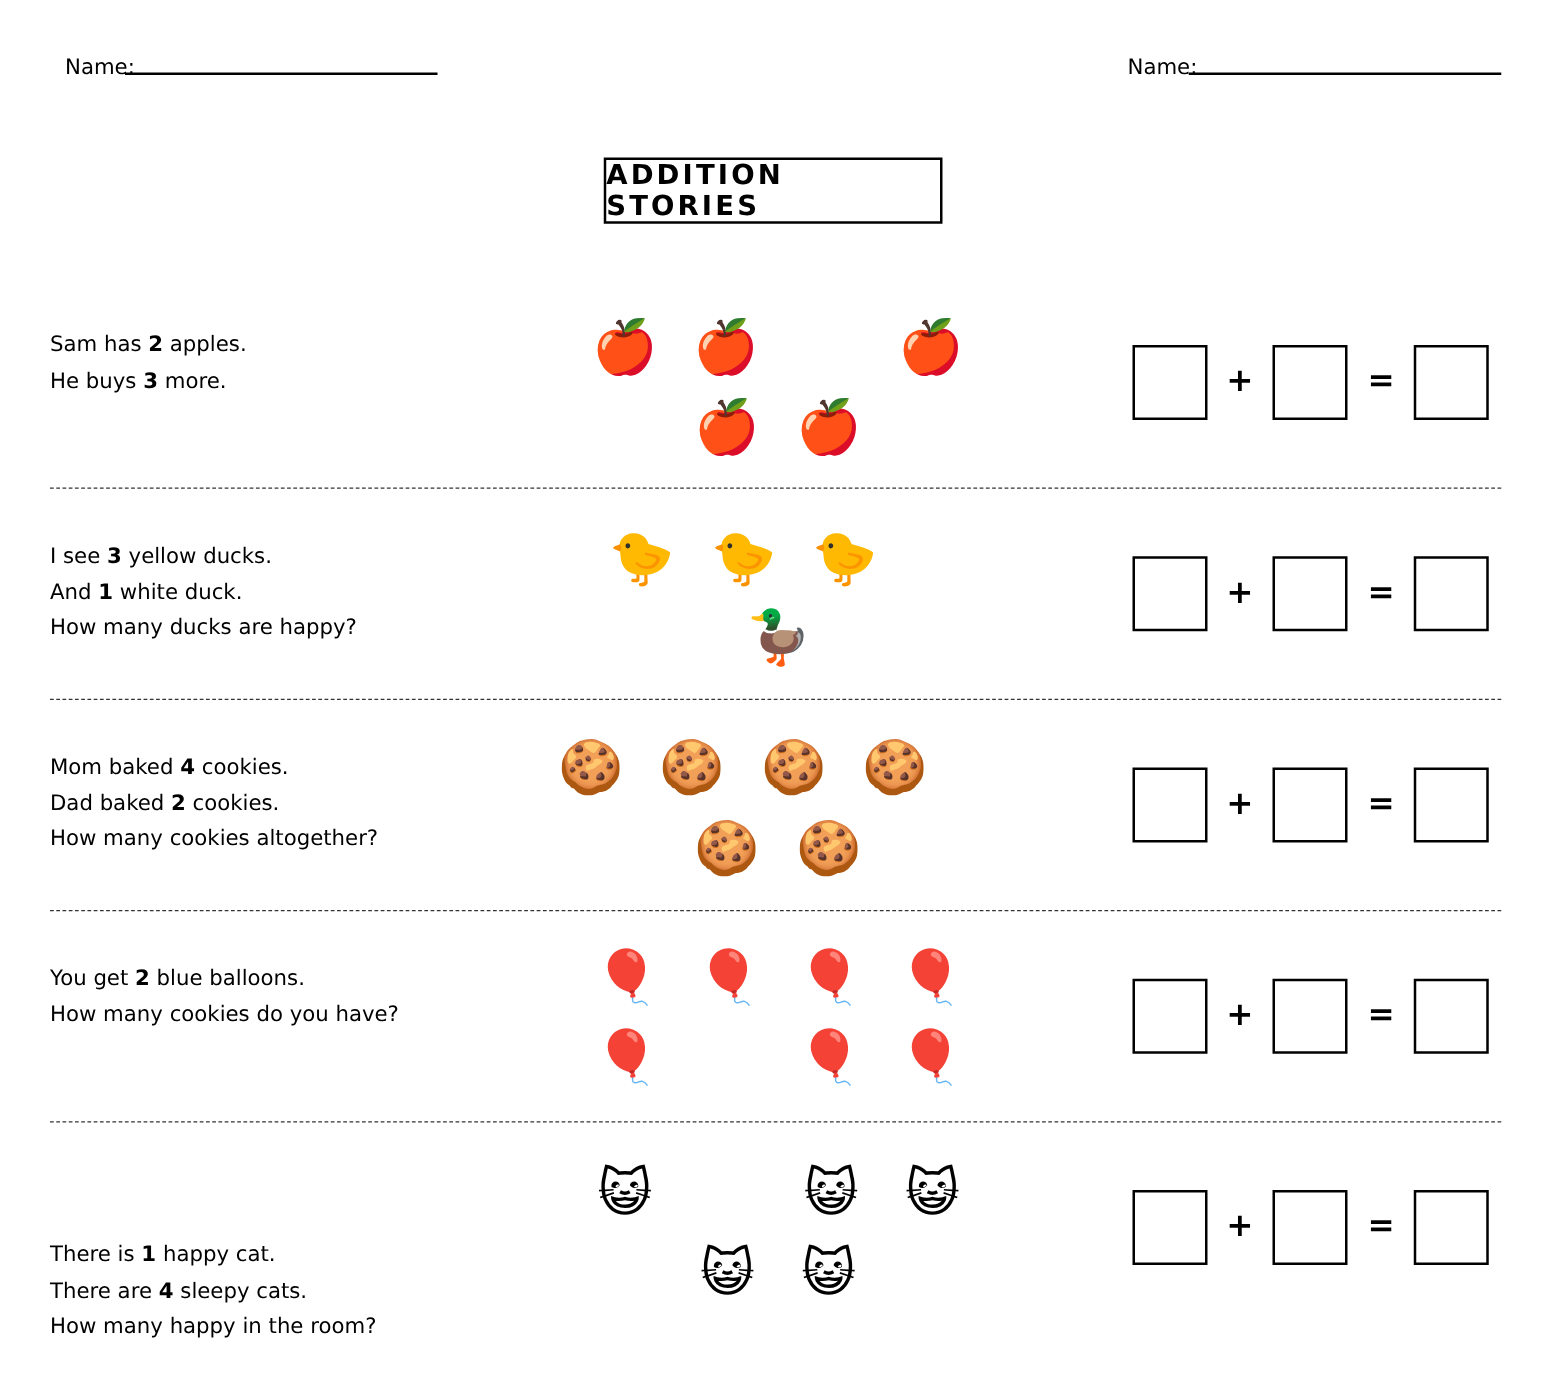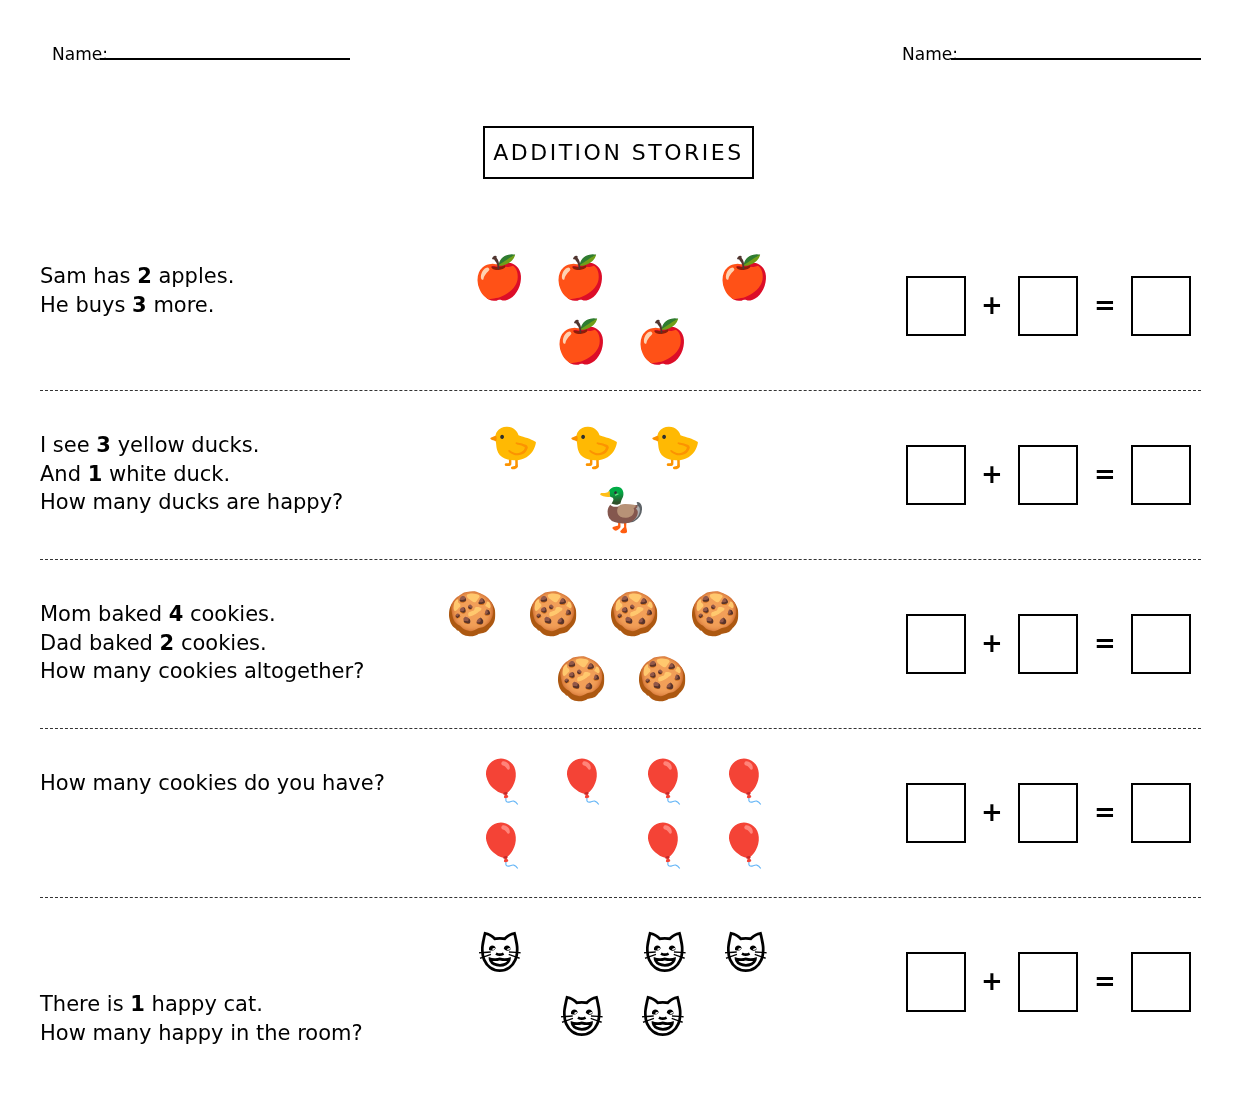--- a/index.html
+++ b/index.html
@@ -10,7 +10,7 @@
   .title-box { position: absolute; left: 483px; top: 126px; width: 271px; height: 53px;
                border: 2px solid #000; box-sizing: border-box;
                display: flex; align-items: center; justify-content: center;
-               font-weight: normal; font-size: 22px; letter-spacing: 2.5px; }
+               font-weight: bold; font-size: 22px; letter-spacing: 2.5px; }
   .story { position: absolute; left: 40px; font-size: 21px; line-height: 28.5px; }
   .story b { font-weight: bold; }
   .sep { position: absolute; left: 40px; width: 1161px; height: 0; border-top: 1px dashed #333; }

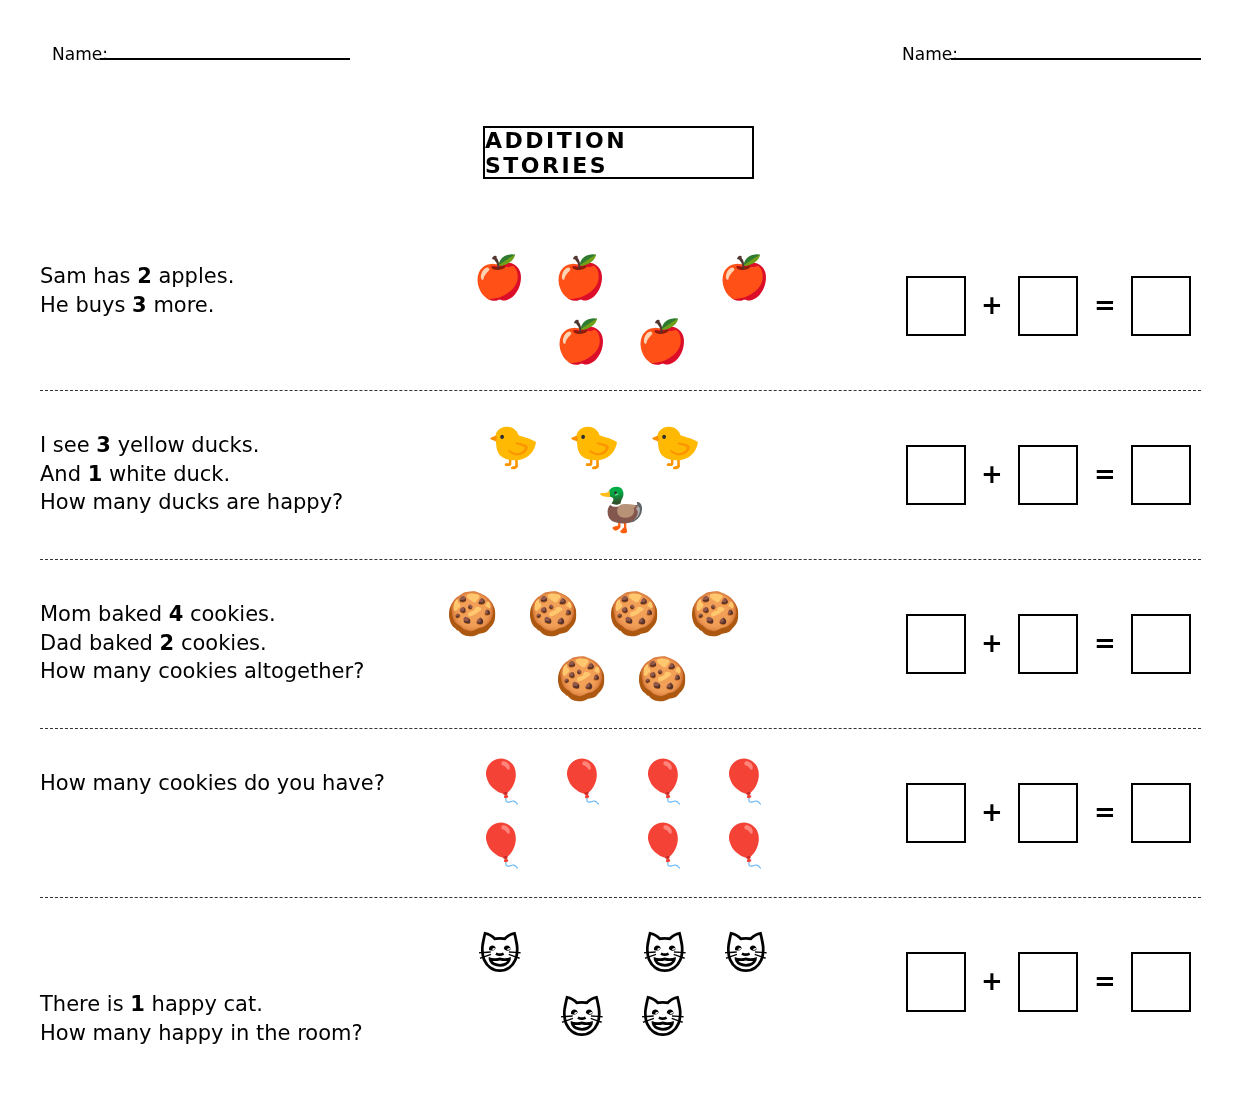--- a/index.html
+++ b/index.html
@@ -11,7 +11,7 @@
                border: 2px solid #000; box-sizing: border-box;
                display: flex; align-items: center; justify-content: center;
                font-weight: bold; font-size: 22px; letter-spacing: 2.5px; }
-  .story { position: absolute; left: 40px; font-size: 21px; line-height: 28.5px; }
+  .story { position: absolute; left: 40px; font-size: 17px; line-height: 28.5px; }
   .story b { font-weight: bold; }
   .sep { position: absolute; left: 40px; width: 1161px; height: 0; border-top: 1px dashed #333; }
   .emoji { position: absolute; width: 50px; height: 50px; display: flex;

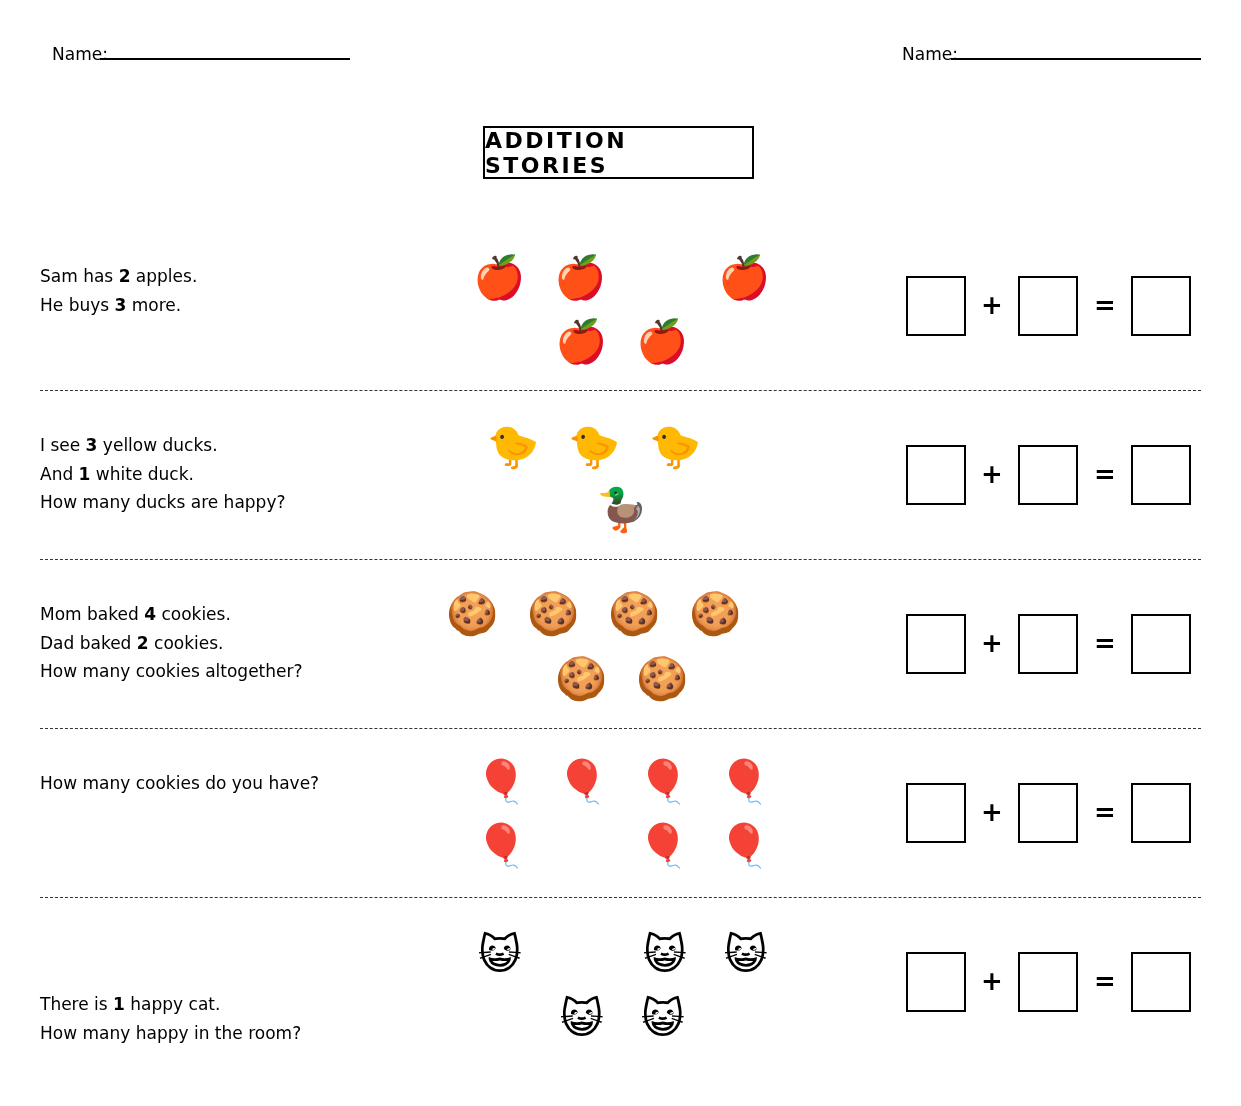--- a/index.html
+++ b/index.html
@@ -79,6 +79,7 @@
       <div class="box" style="left: 1131px; top: 614px;"></div>
       <div class="sep" style="top: 728px;"></div>
       <div class="story" style="top: 769px;">
+        <div>You get <b>2</b> blue balloons.</div>
         <div>How many cookies do you have?</div>
       </div>
       <div class="emoji" style="left: 477px; top: 757px;">🎈</div>

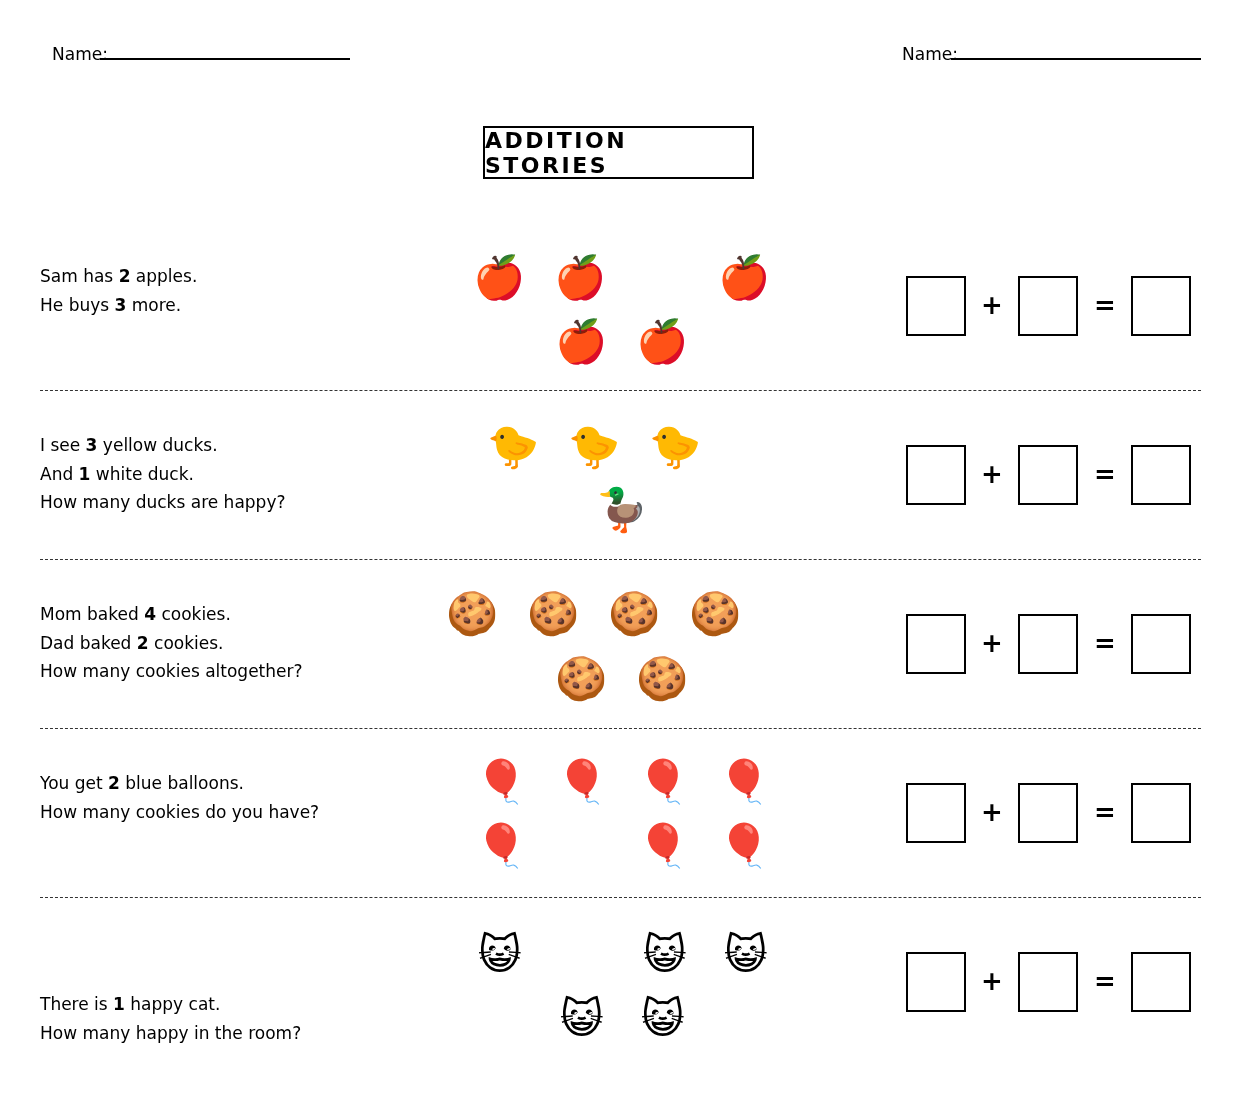--- a/index.html
+++ b/index.html
@@ -97,6 +97,7 @@
       <div class="sep" style="top: 897px;"></div>
       <div class="story" style="top: 990px;">
         <div>There is <b>1</b> happy cat.</div>
+        <div>There are <b>4</b> sleepy cats.</div>
         <div>How many happy in the room?</div>
       </div>
       <div class="emoji" style="left: 475px; top: 930px;">😺</div>

